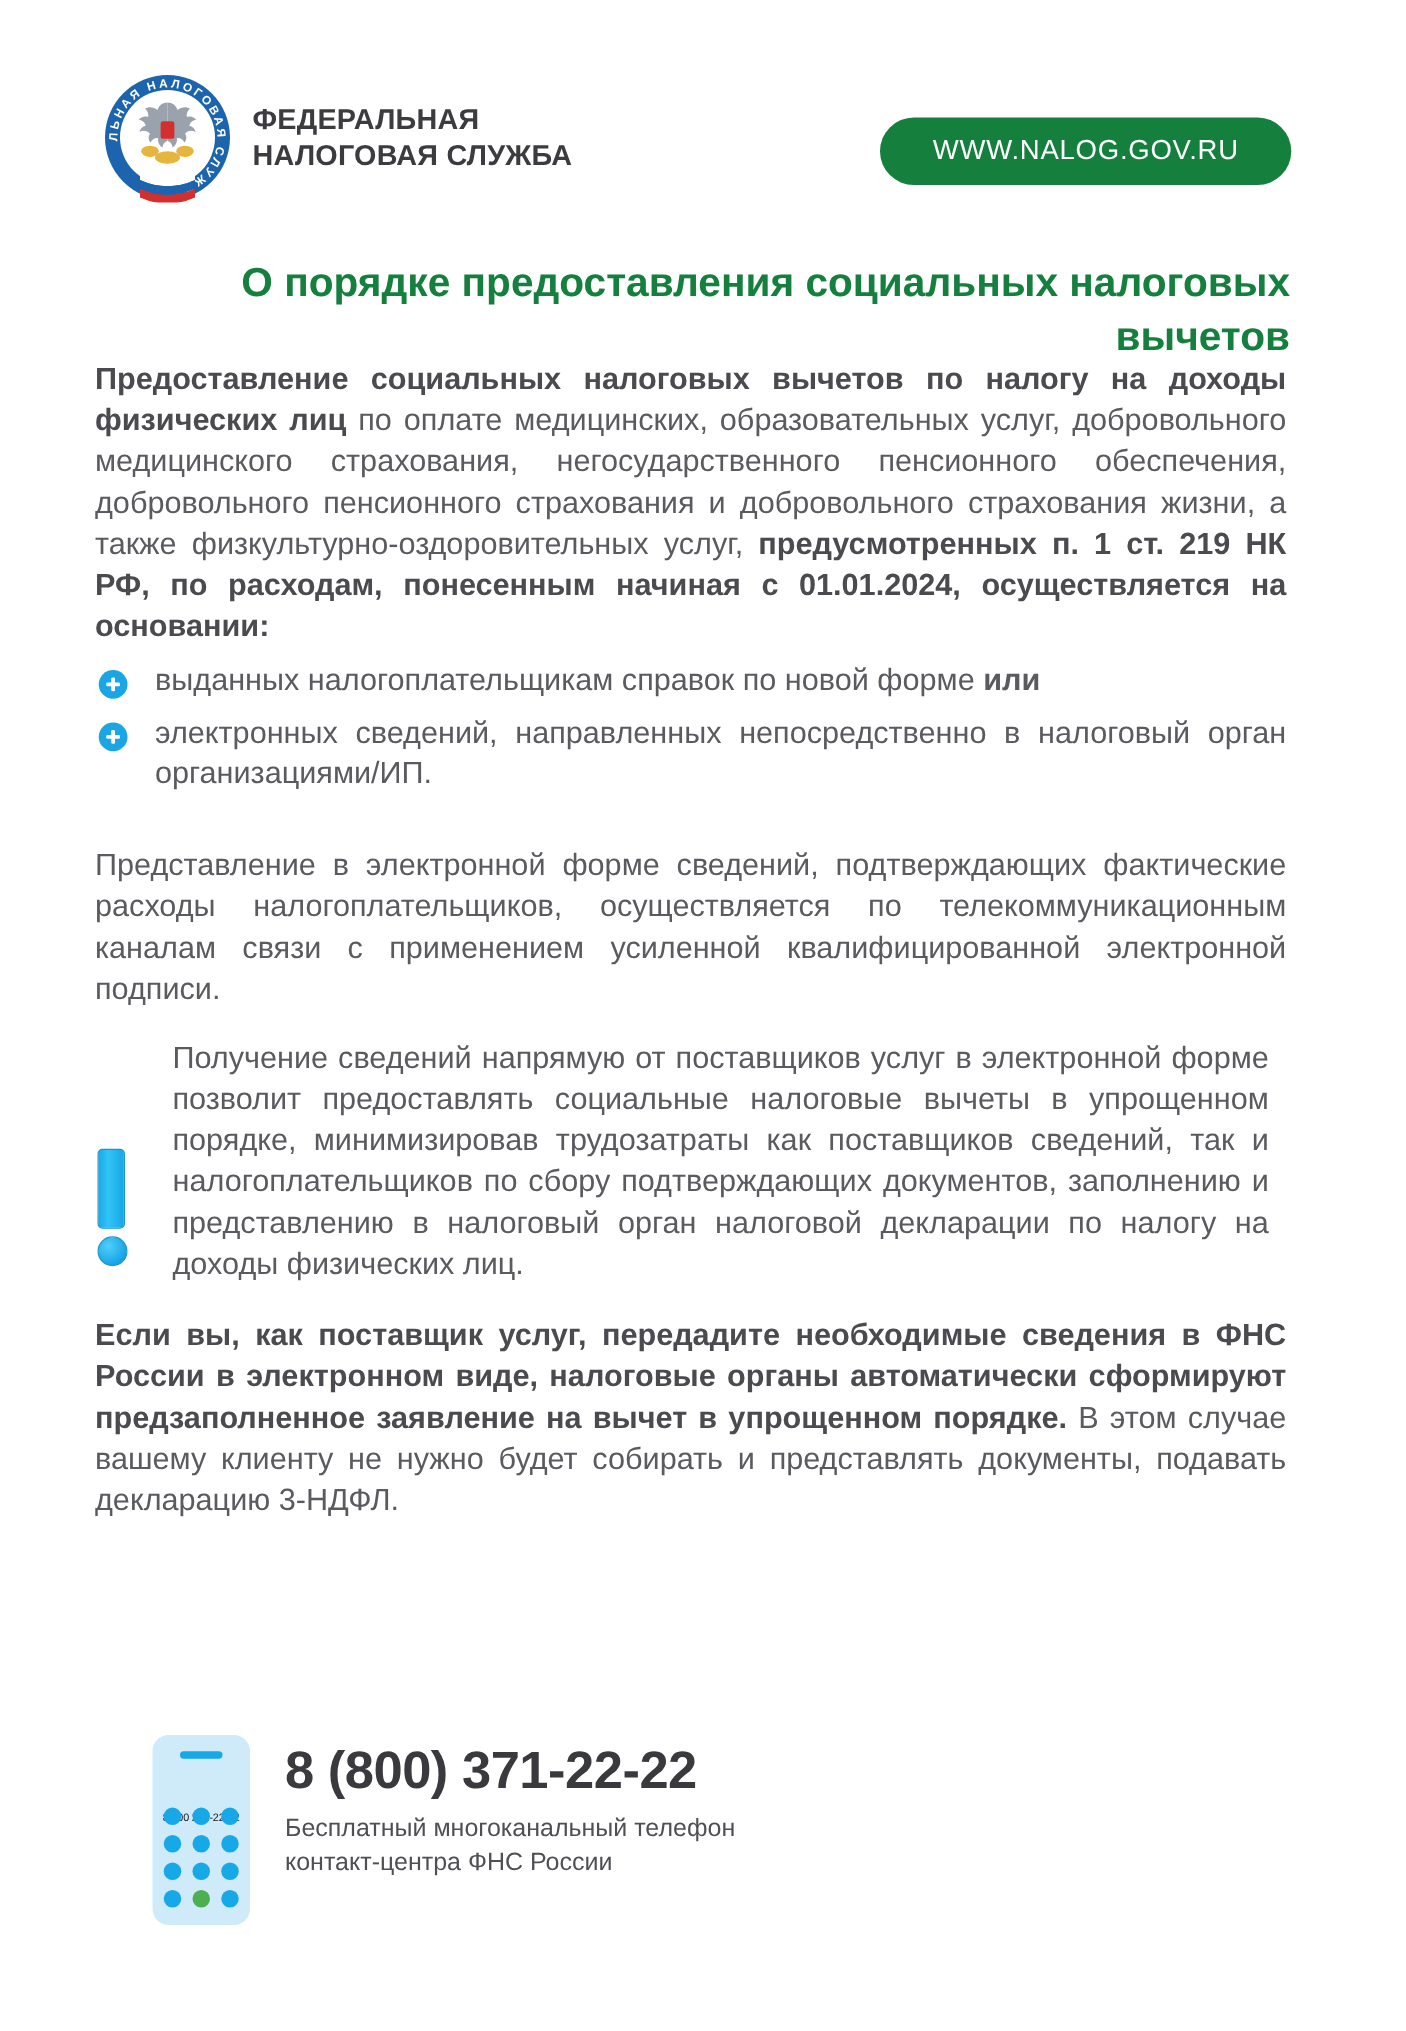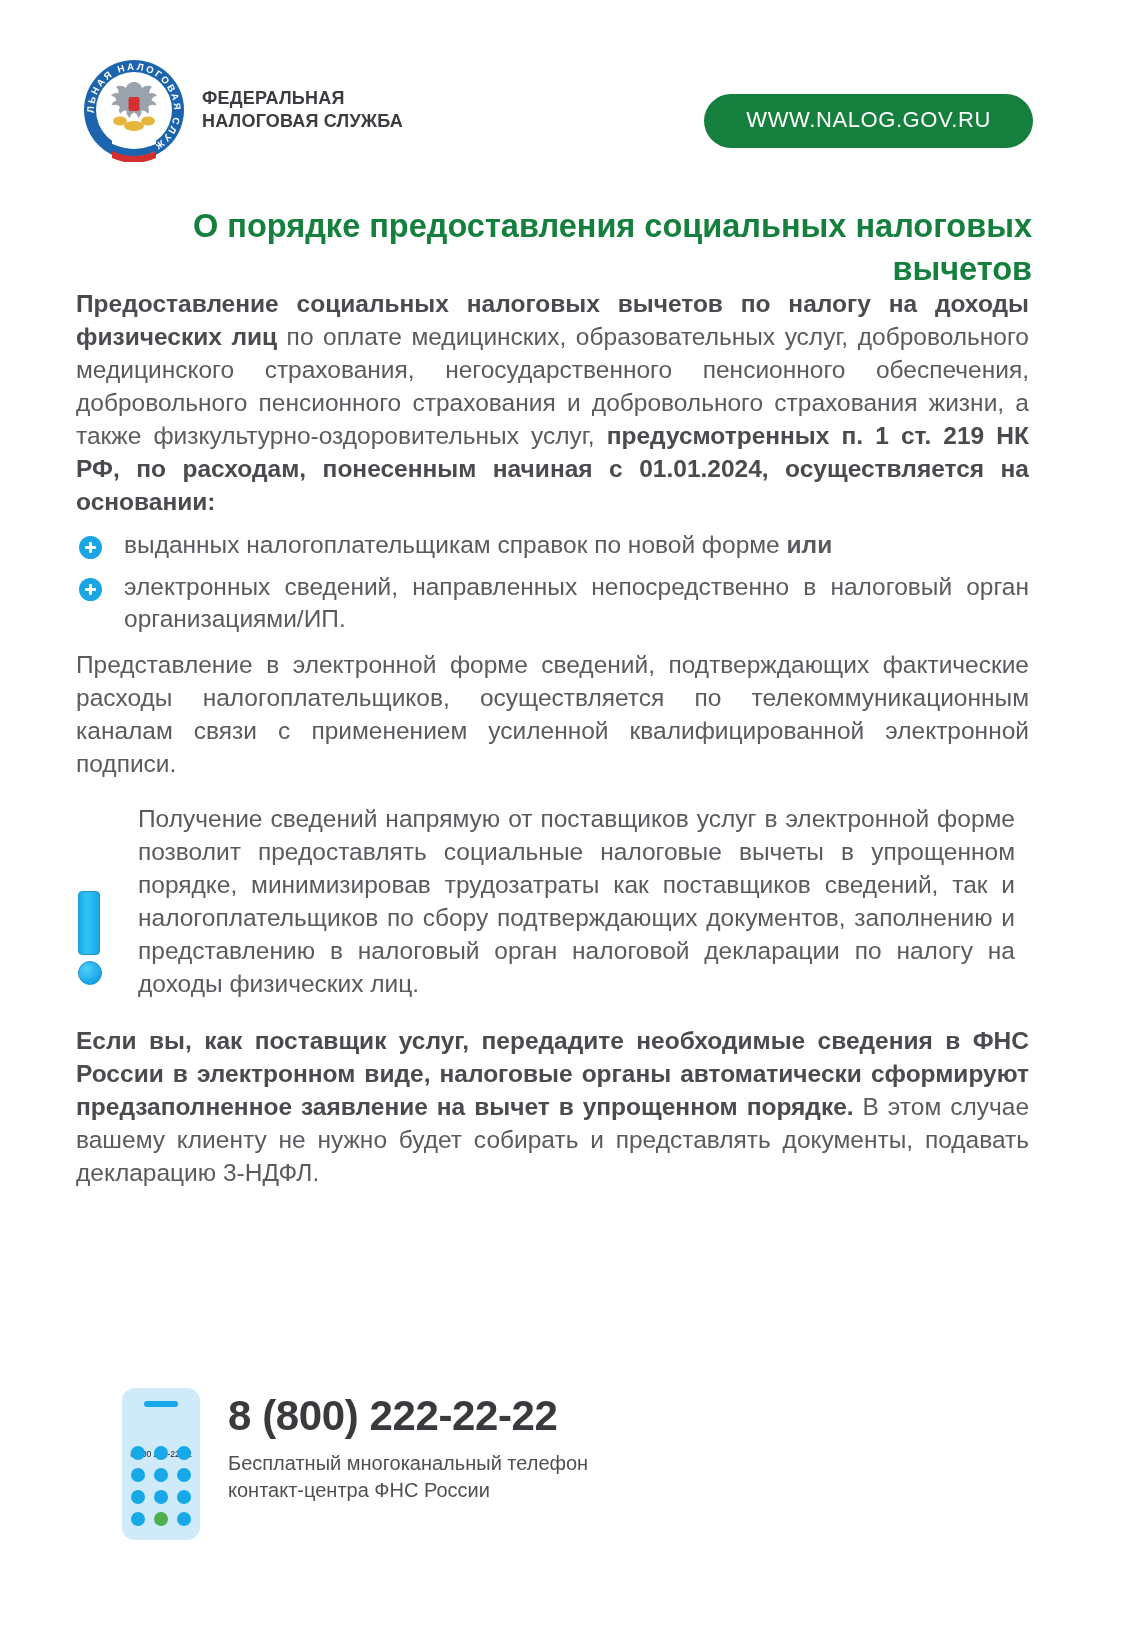--- a/index.html
+++ b/index.html
@@ -46,7 +46,7 @@
   }
   .brand-text {
     font-weight: bold;
-    font-size: 18px;
+    font-size: 23px;
     line-height: 1.28;
     letter-spacing: 0.2px;
     color: #3b3b40;

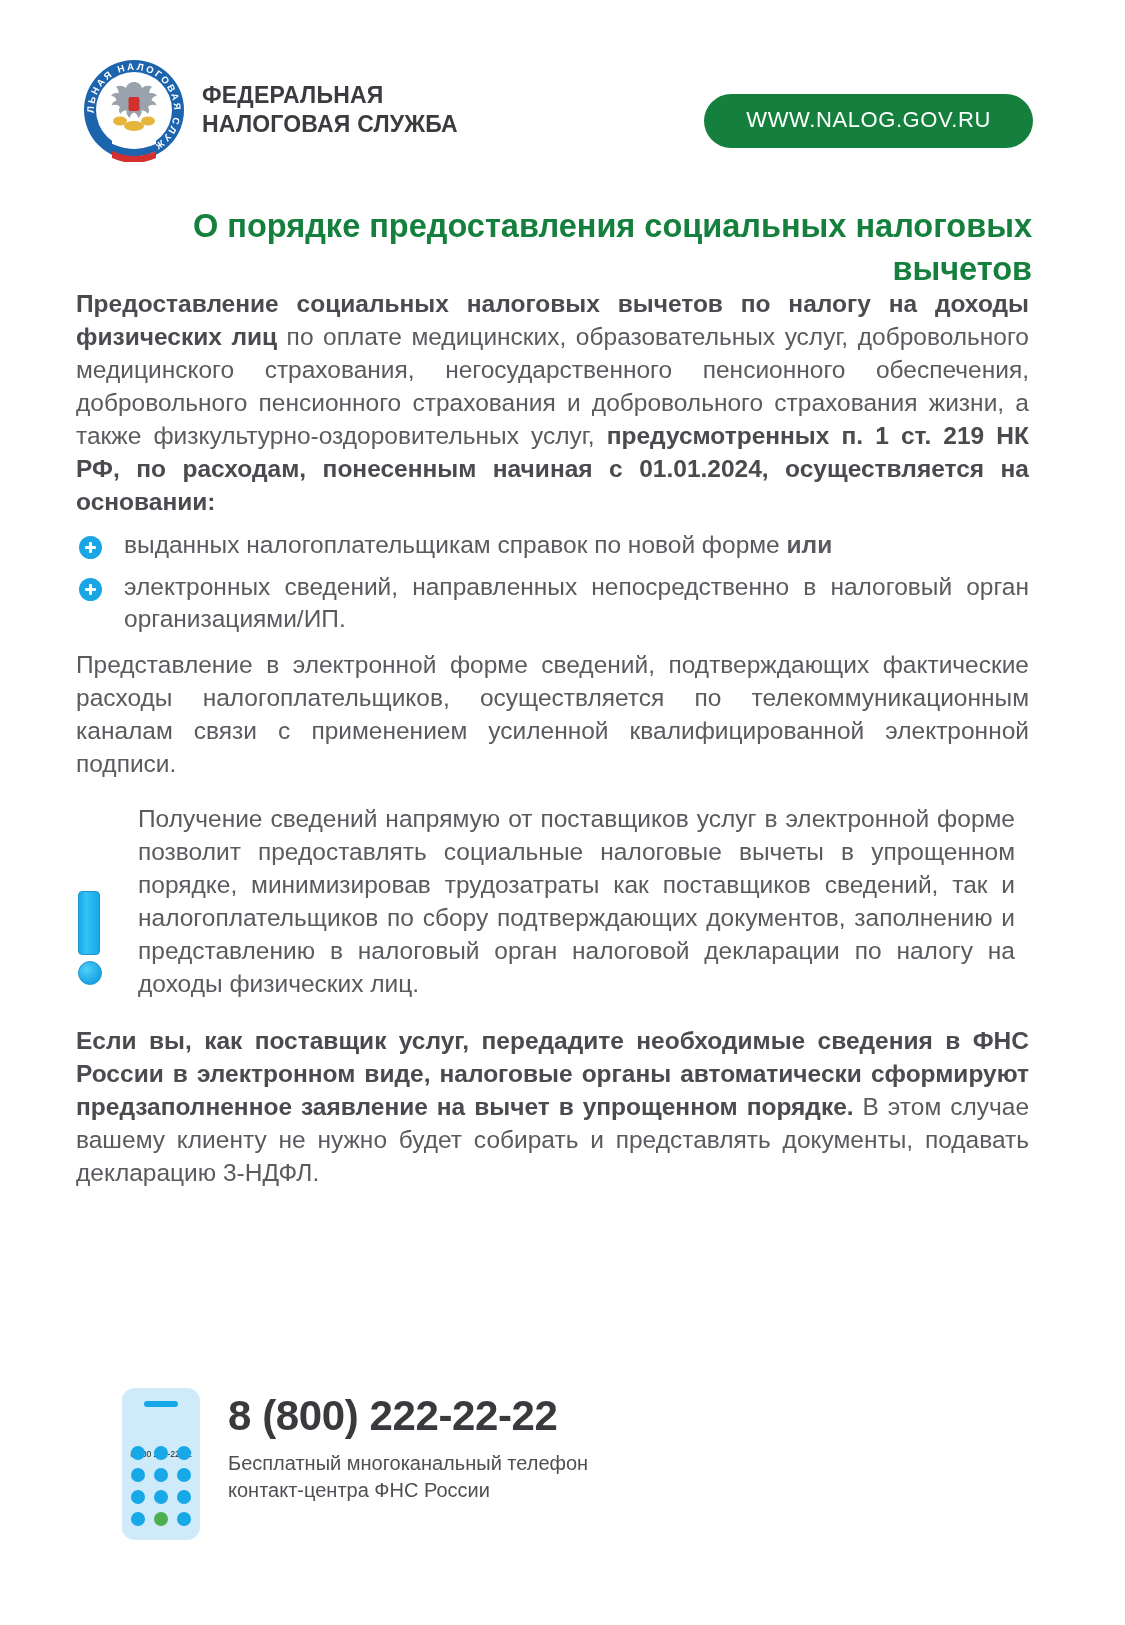--- a/index.html
+++ b/index.html
@@ -99,7 +99,7 @@
   
   ul.bullets {
     list-style: none;
-    margin: 0 0 13px 0;
+    margin: 0 0 41px 0;
     padding: 0;
   }
   ul.bullets li {

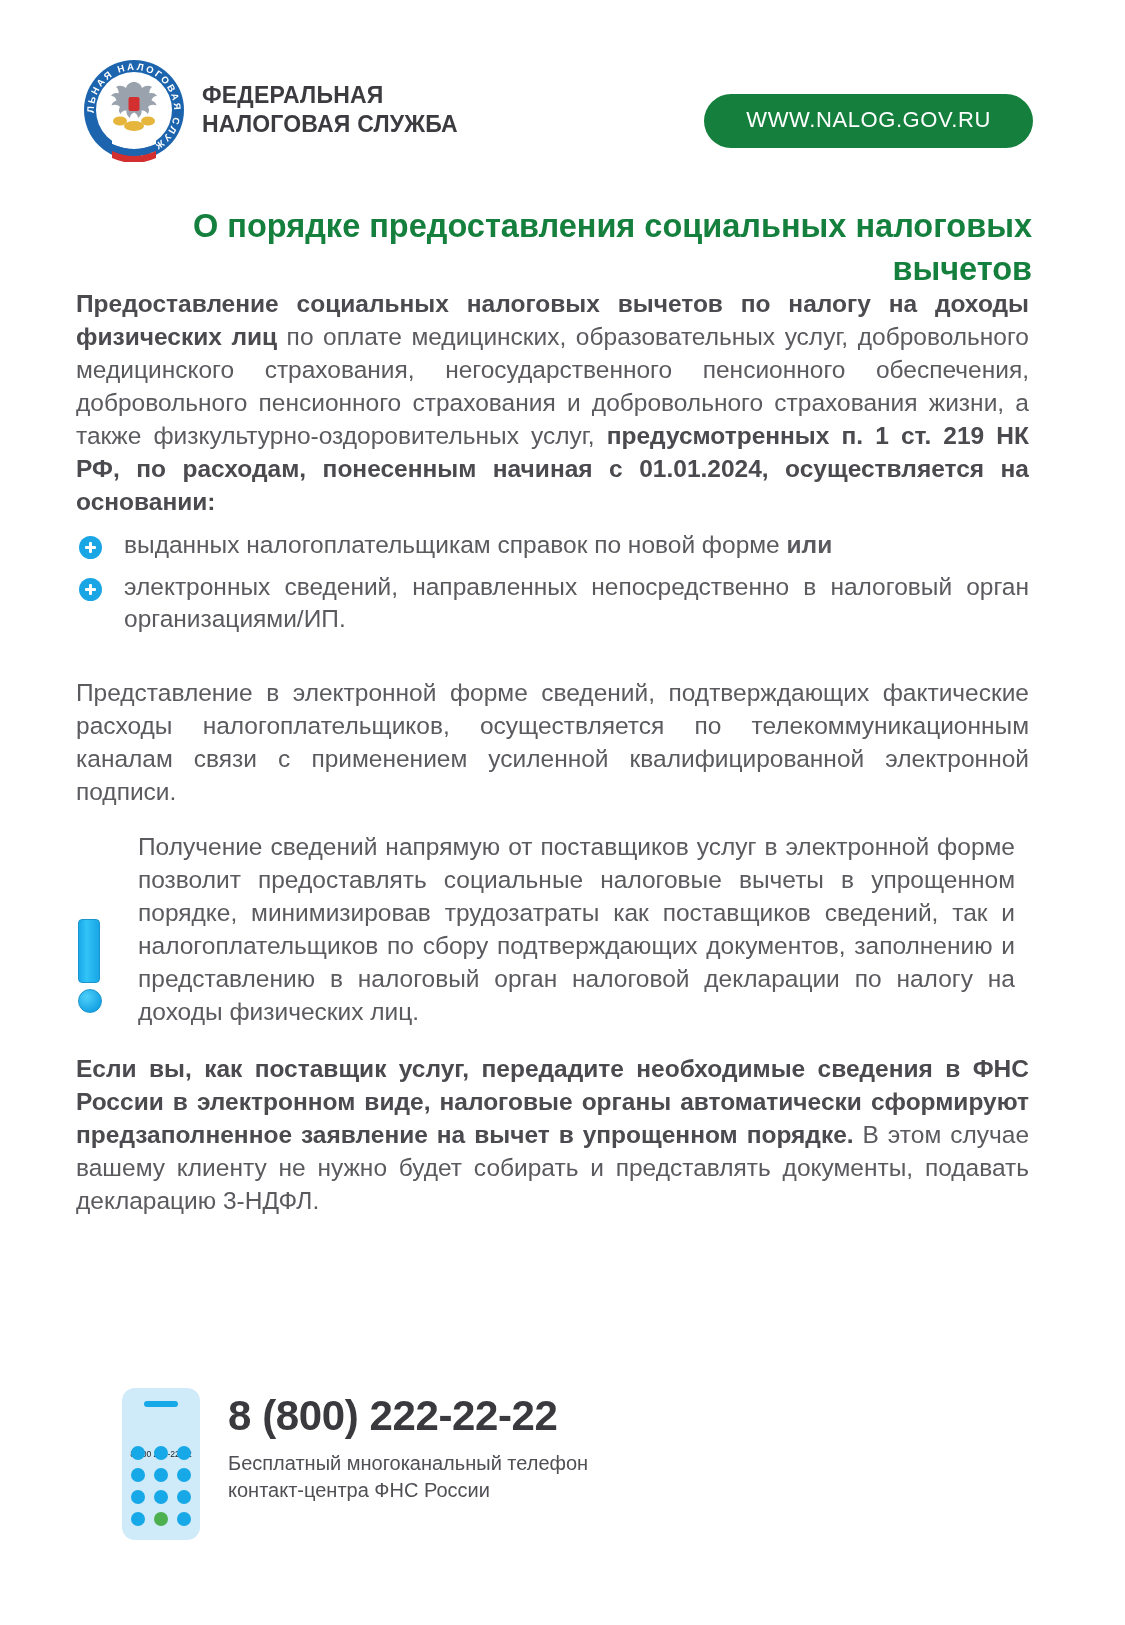--- a/index.html
+++ b/index.html
@@ -330,7 +330,7 @@
       </div>
     </div>
     <div class="footer-text">
-      <div class="footer-phone">8 (800) 222-22-22</div>
+      <div class="footer-phone">8 (800) 371-22-22</div>
       <div class="footer-caption">Бесплатный многоканальный телефон
 контакт-центра ФНС России</div>
     </div>

